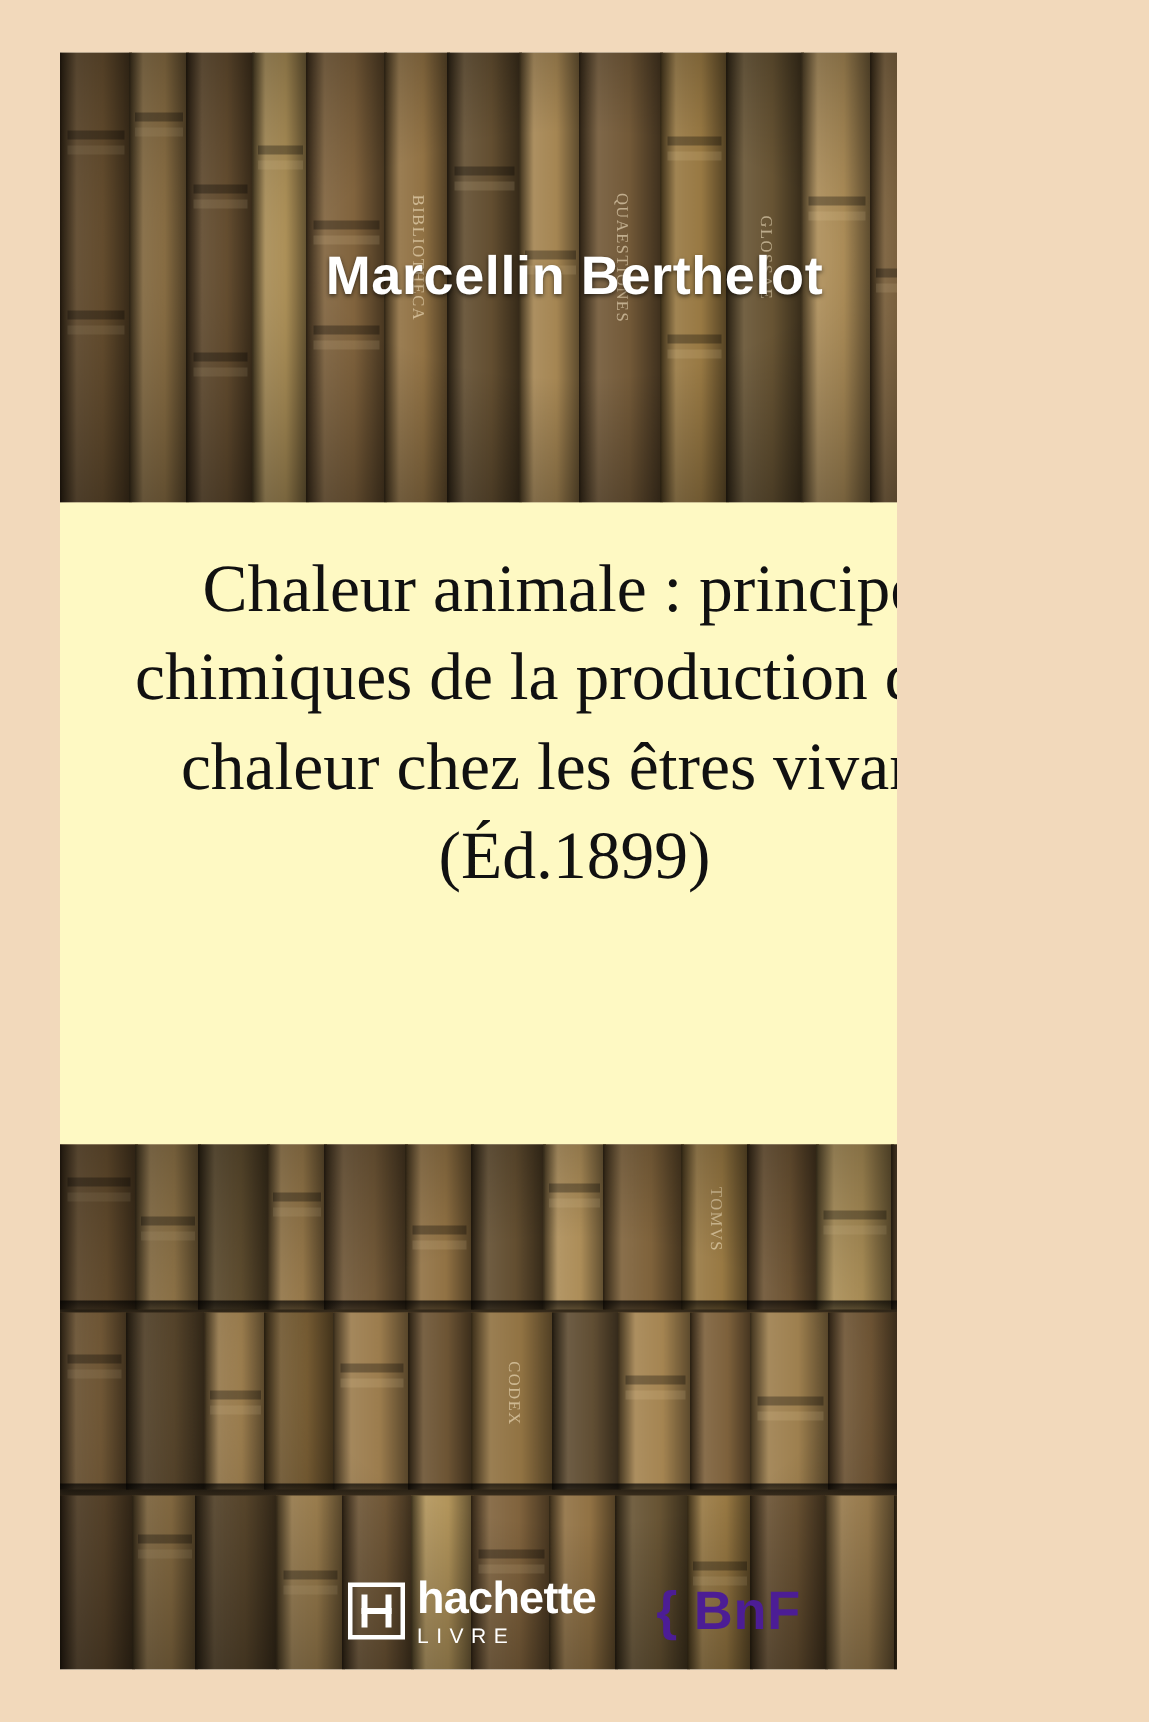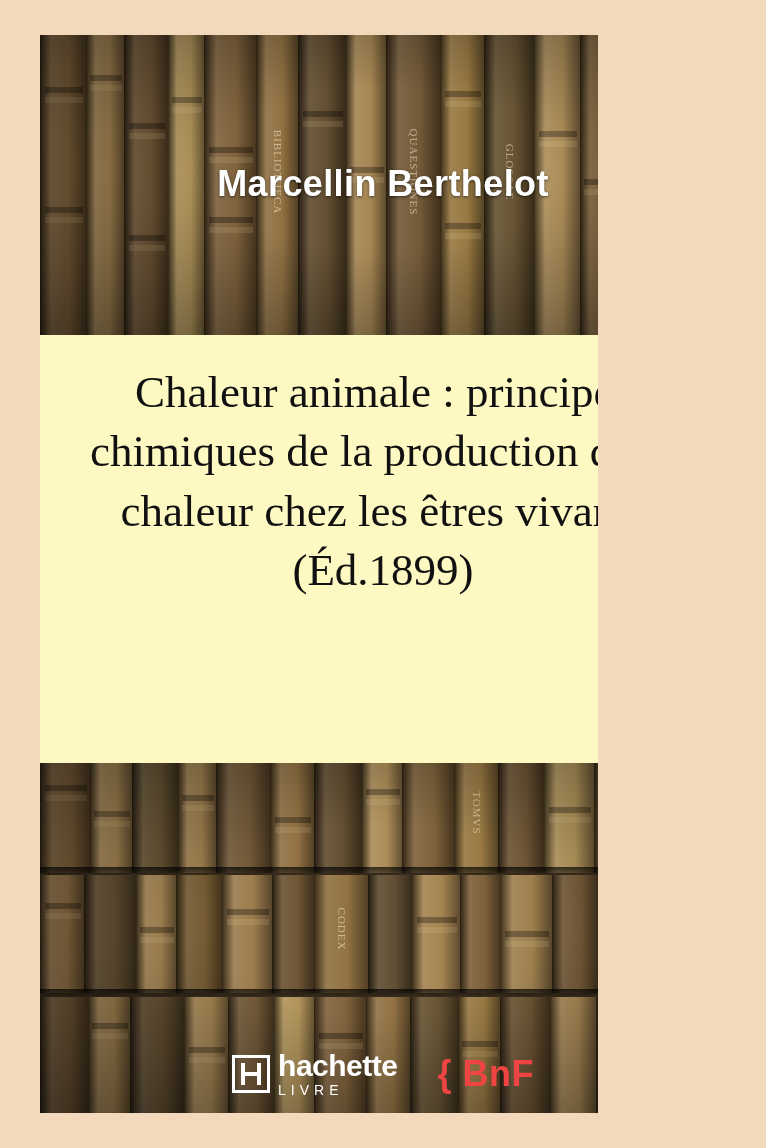--- a/index.html
+++ b/index.html
@@ -225,7 +225,7 @@
     font-family: "Liberation Sans", sans-serif;
     font-weight: bold;
     font-size: 36px;
-    color: #ef4444;
+    color: #4c1d95;
     letter-spacing: 0.5px;
   }
 </style>

